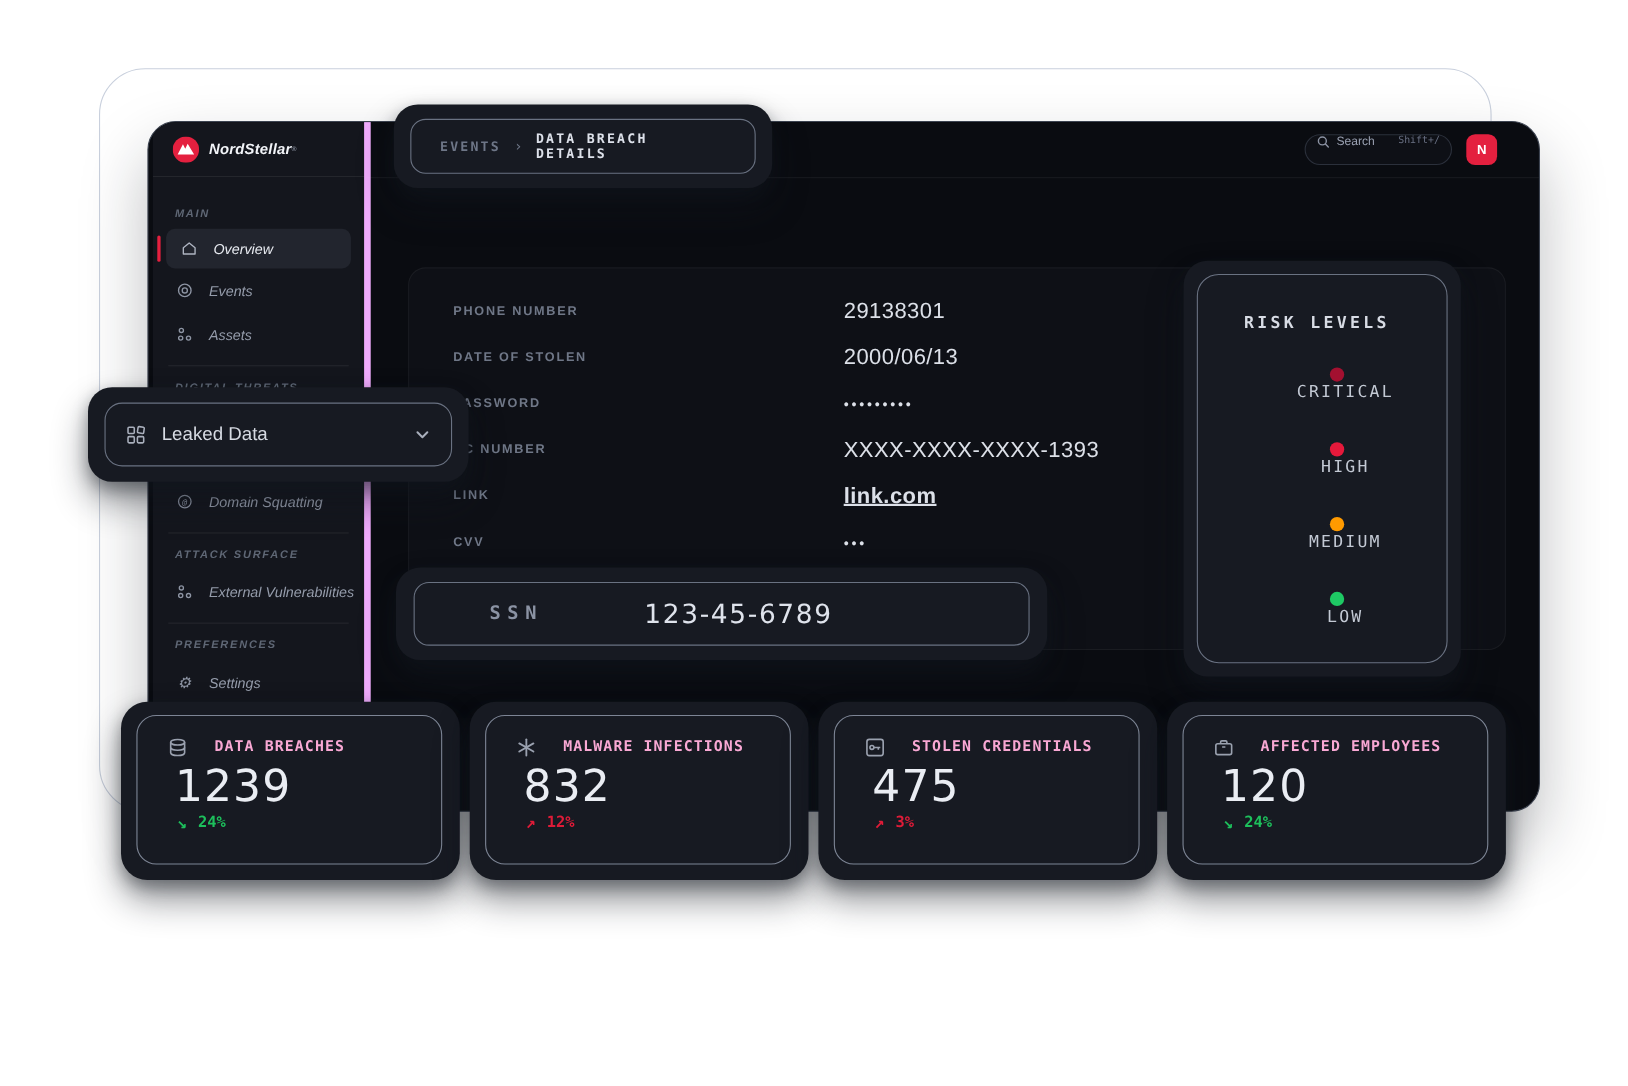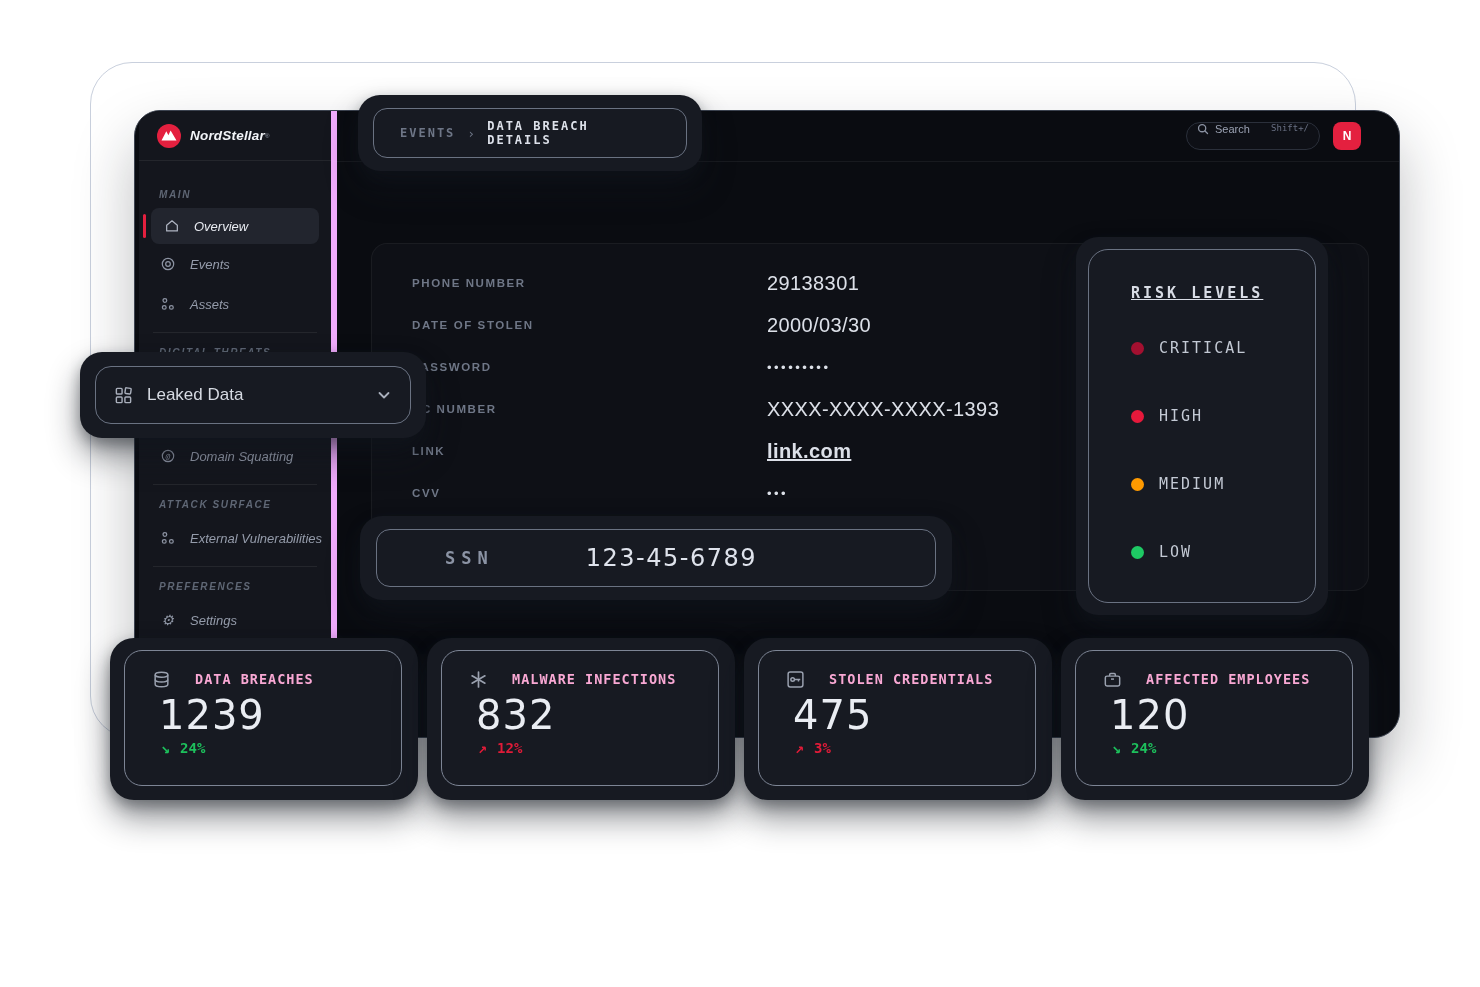--- a/index.html
+++ b/index.html
@@ -95,7 +95,7 @@
                 display:block; padding:34px 0 0 42px;
                 font-family:"DejaVu Sans Mono", monospace; }
   .risk-title { color:#d8dce5; font-size:15px; font-weight:bold; letter-spacing:3px;
-                margin-bottom:12px;text-decoration:underline; }
+                margin-bottom:32px; }
   .risk-item { display:flex; align-items:center; height:68px; }
   .risk-dot { width:13px; height:13px; border-radius:50%; margin-right:15px; }
   .risk-label { color:#c3c9d4; font-size:15px; letter-spacing:2px; }

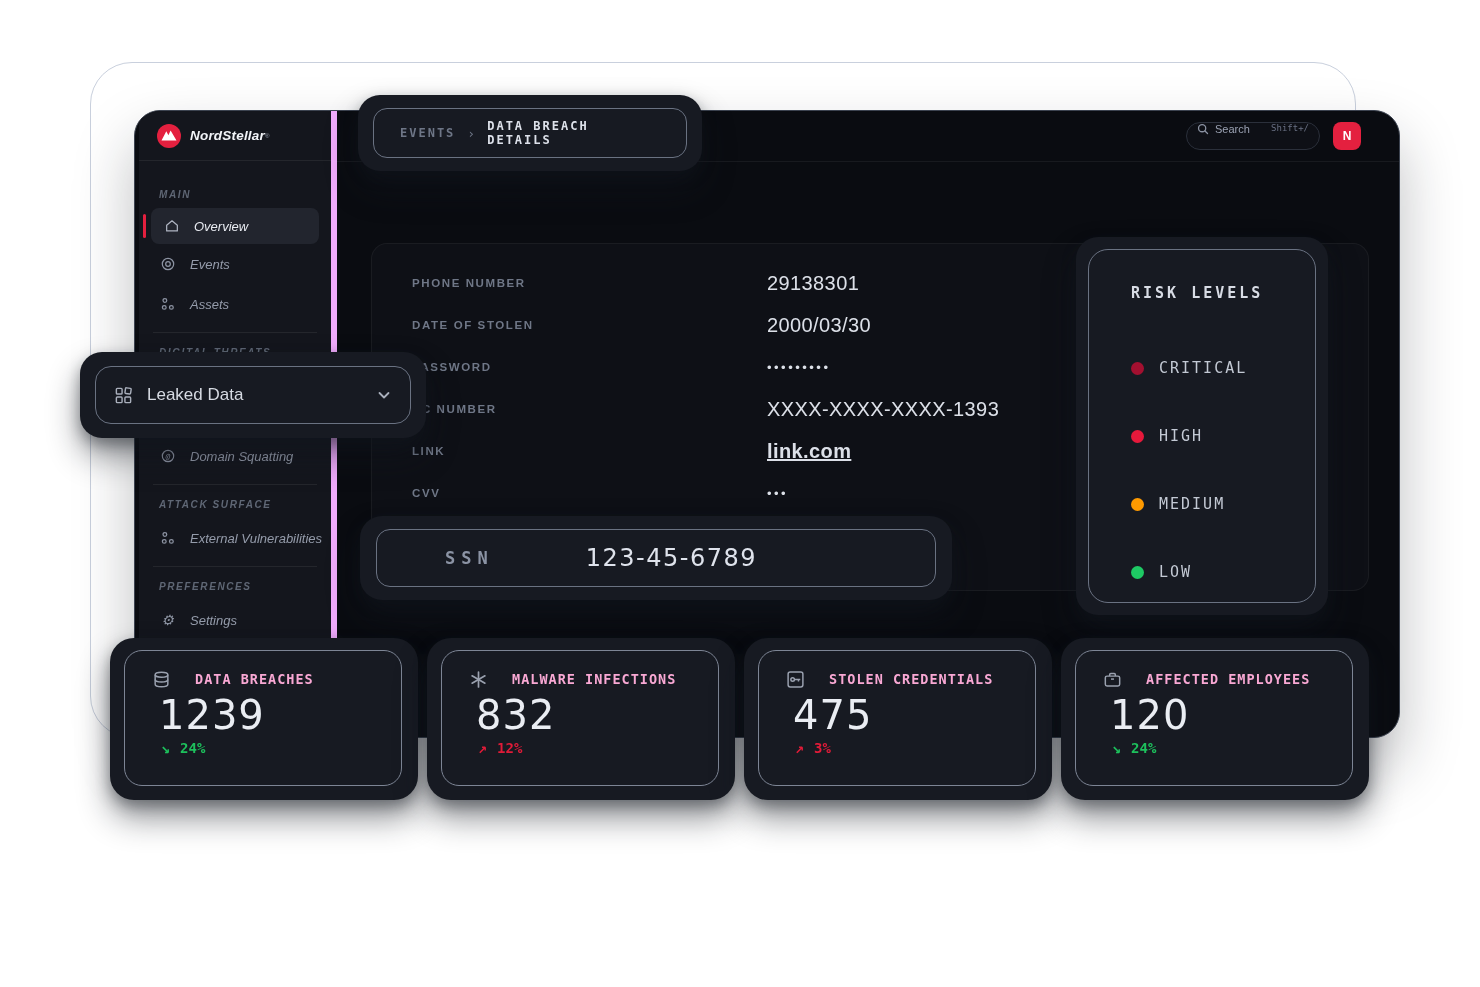--- a/index.html
+++ b/index.html
@@ -228,7 +228,7 @@
       </div>
       <div class="field-row">
         <span class="field-label">DATE OF STOLEN</span>
-        <span class="field-value">2000/03/30</span>
+        <span class="field-value">2000/06/13</span>
       </div>
       <div class="field-row">
         <span class="field-label">PASSWORD</span>

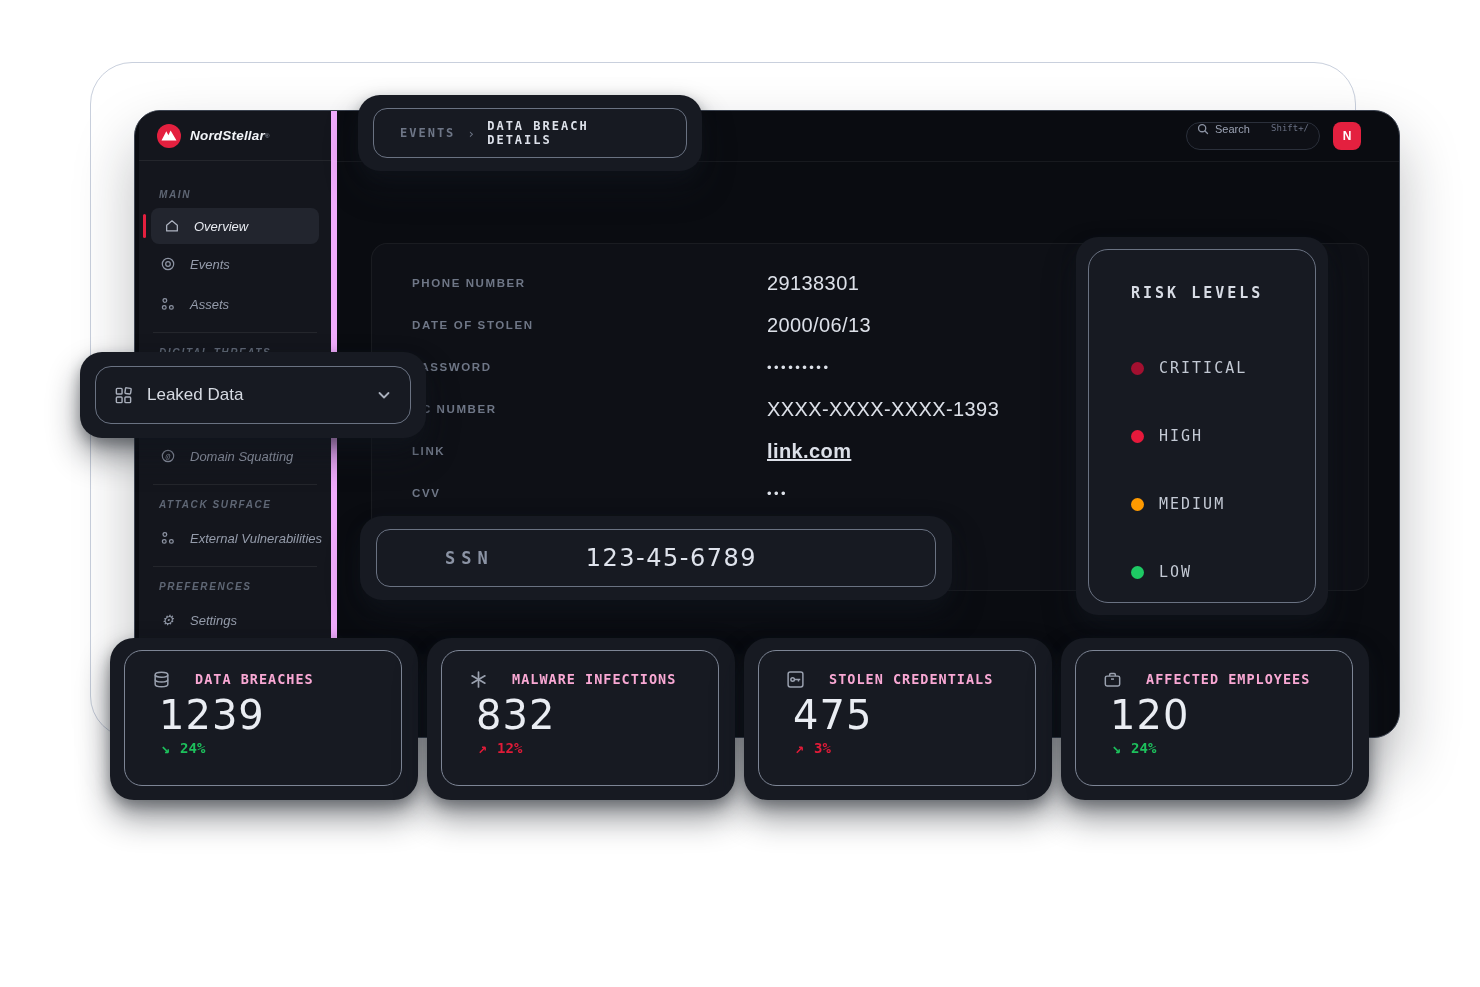--- a/index.html
+++ b/index.html
@@ -96,7 +96,7 @@
                 font-family:"DejaVu Sans Mono", monospace; }
   .risk-title { color:#d8dce5; font-size:15px; font-weight:bold; letter-spacing:3px;
                 margin-bottom:32px; }
-  .risk-item { display:flex; align-items:center; height:68px; }
+  .risk-item { display:flex; align-items:center; height:68px;flex-direction:column; }
   .risk-dot { width:13px; height:13px; border-radius:50%; margin-right:15px; }
   .risk-label { color:#c3c9d4; font-size:15px; letter-spacing:2px; }
 

